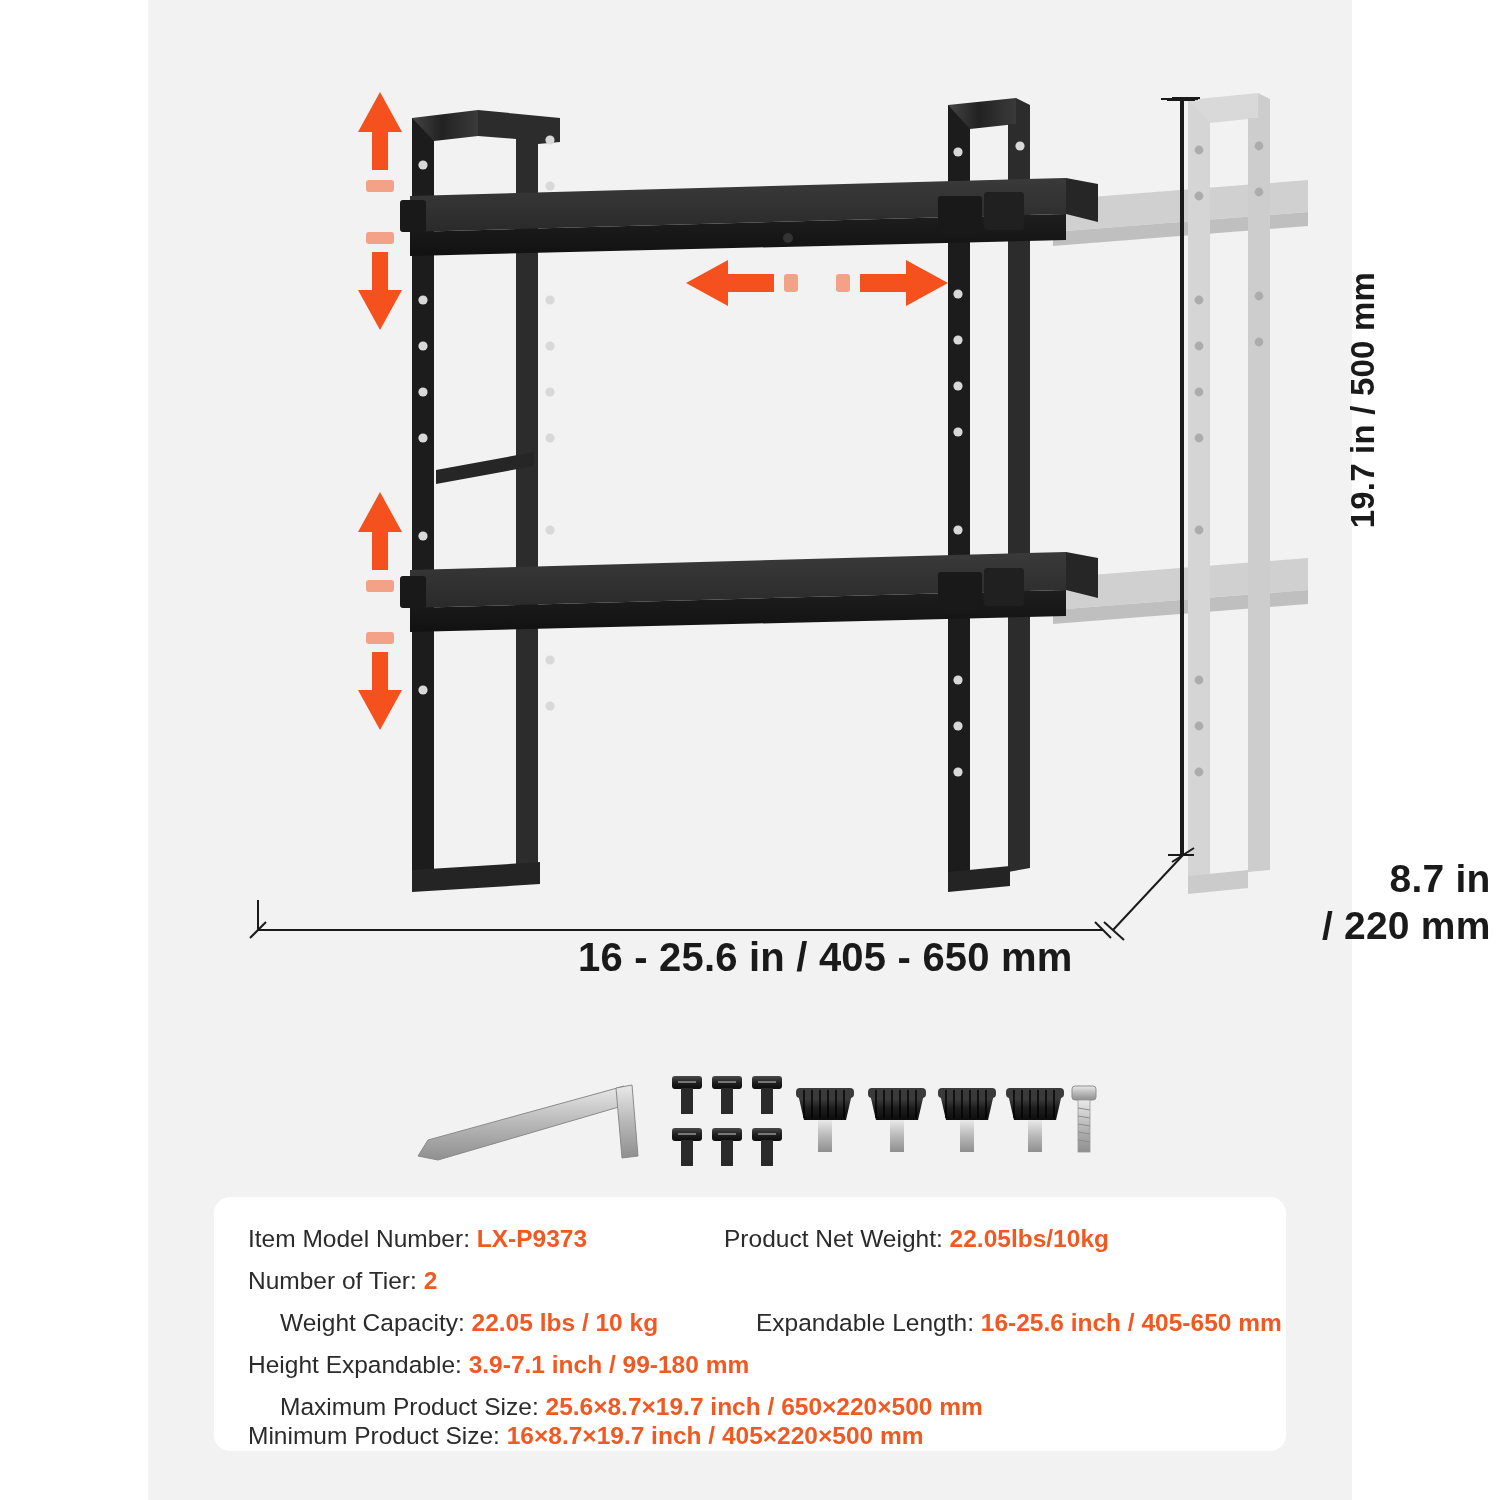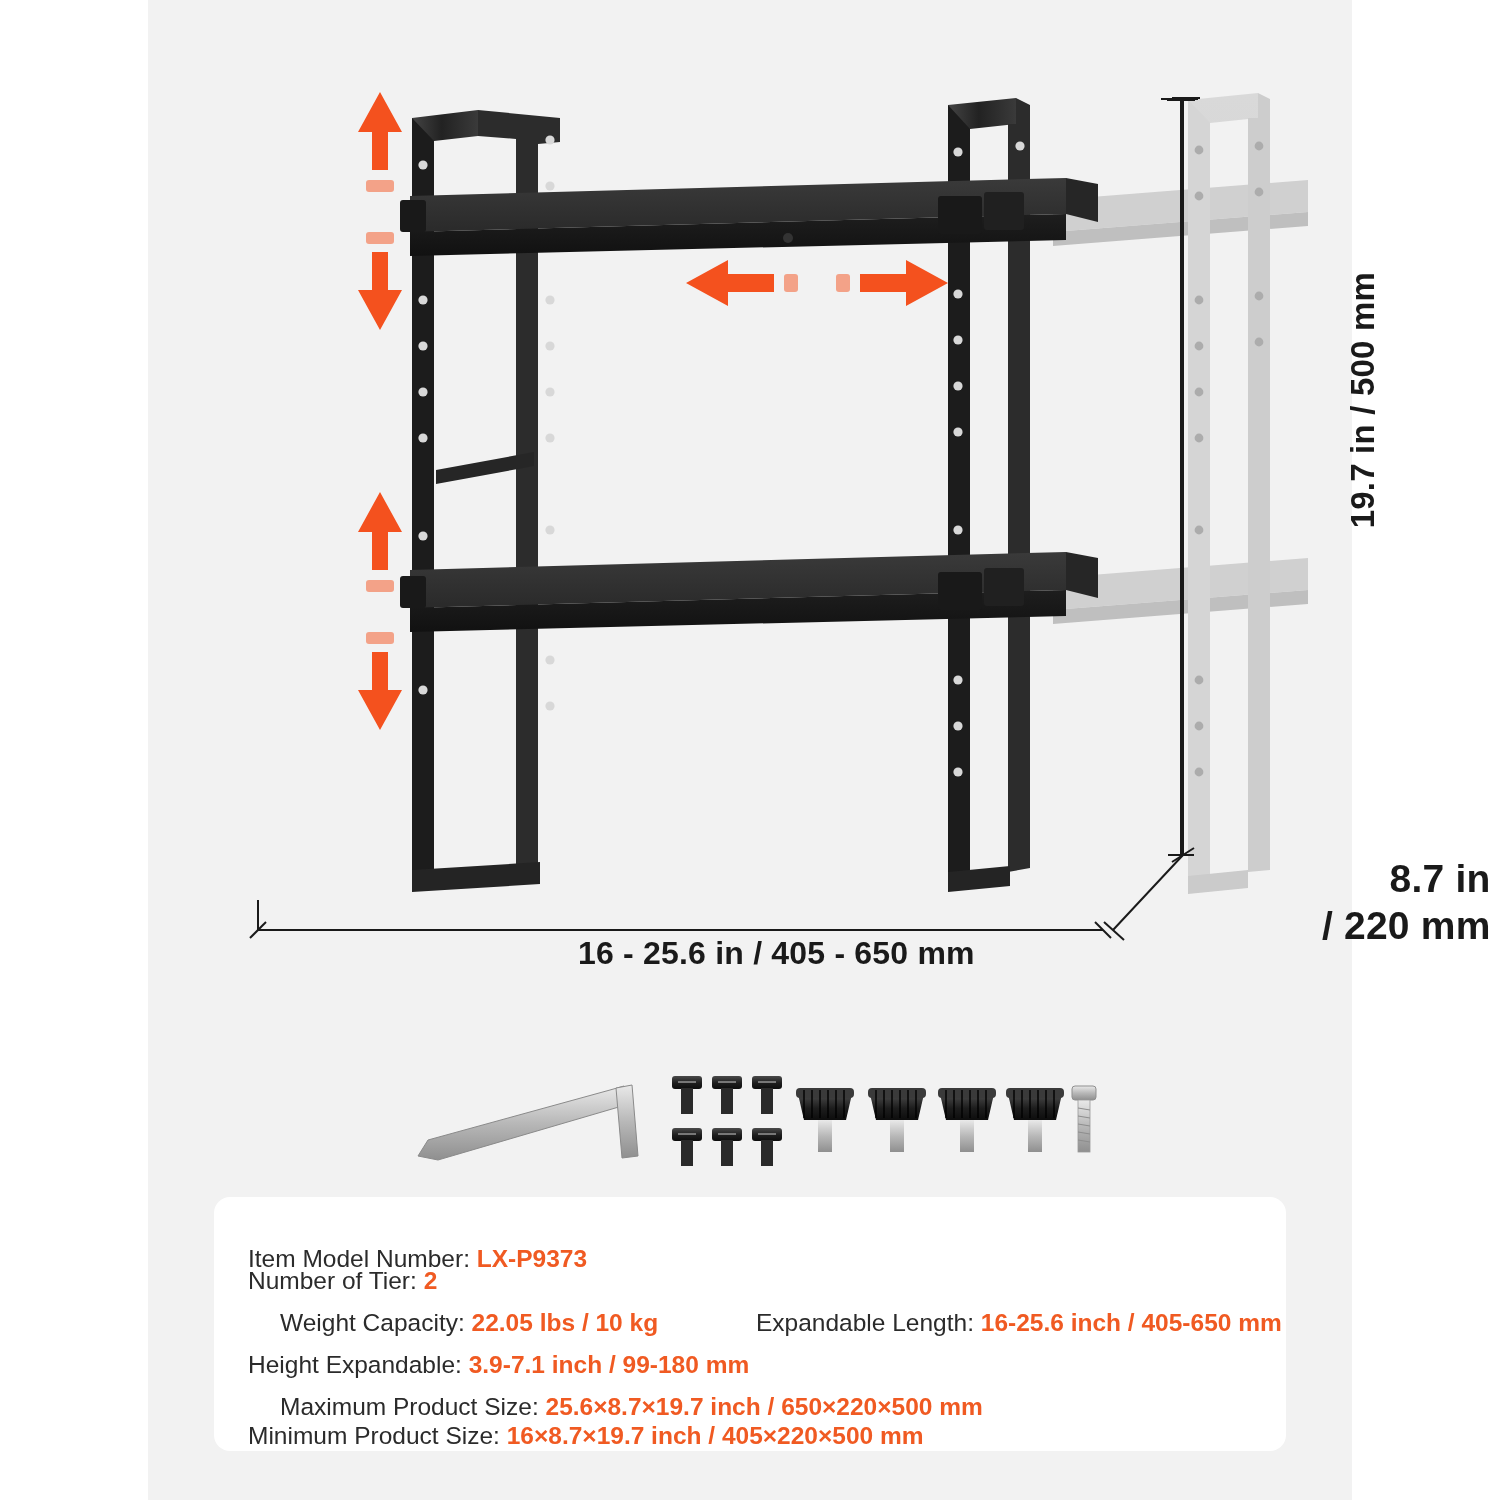--- a/index.html
+++ b/index.html
@@ -71,7 +71,7 @@
   #dim-width {
     left: 430px;
     top: 935px;
-    font-size: 32px;
+    font-size: 40px;
   }
 
   

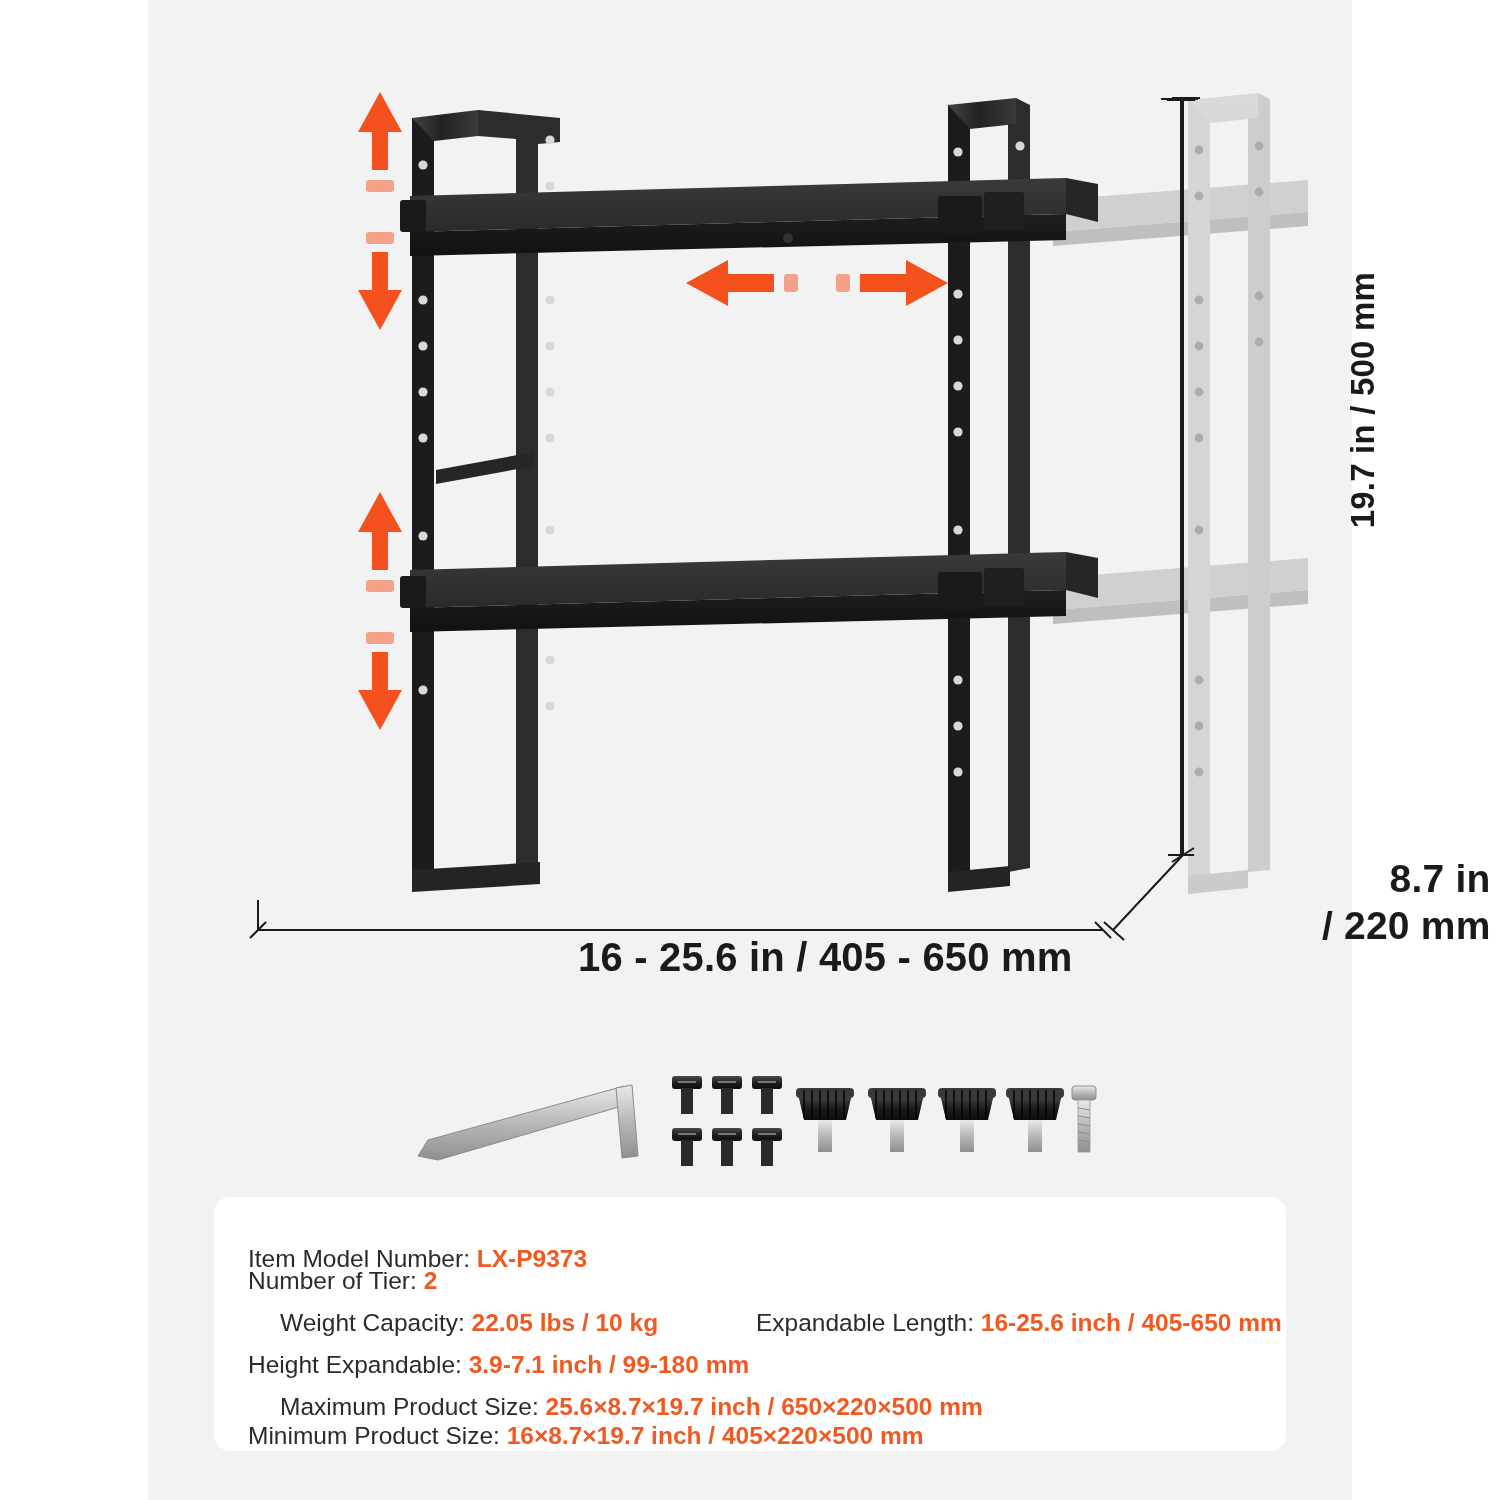--- a/index.html
+++ b/index.html
@@ -105,7 +105,7 @@
   }
   .col-left  { left: 34px; }
   .col-right { left: 510px; }
-  .r0 { top: 28px; margin-top: 20px; }
+  .r0 { top: 28px; }
   .r1 { top: 70px; }
   .r2 { top: 112px; margin-left: 32px; }
   .r3 { top: 154px; }

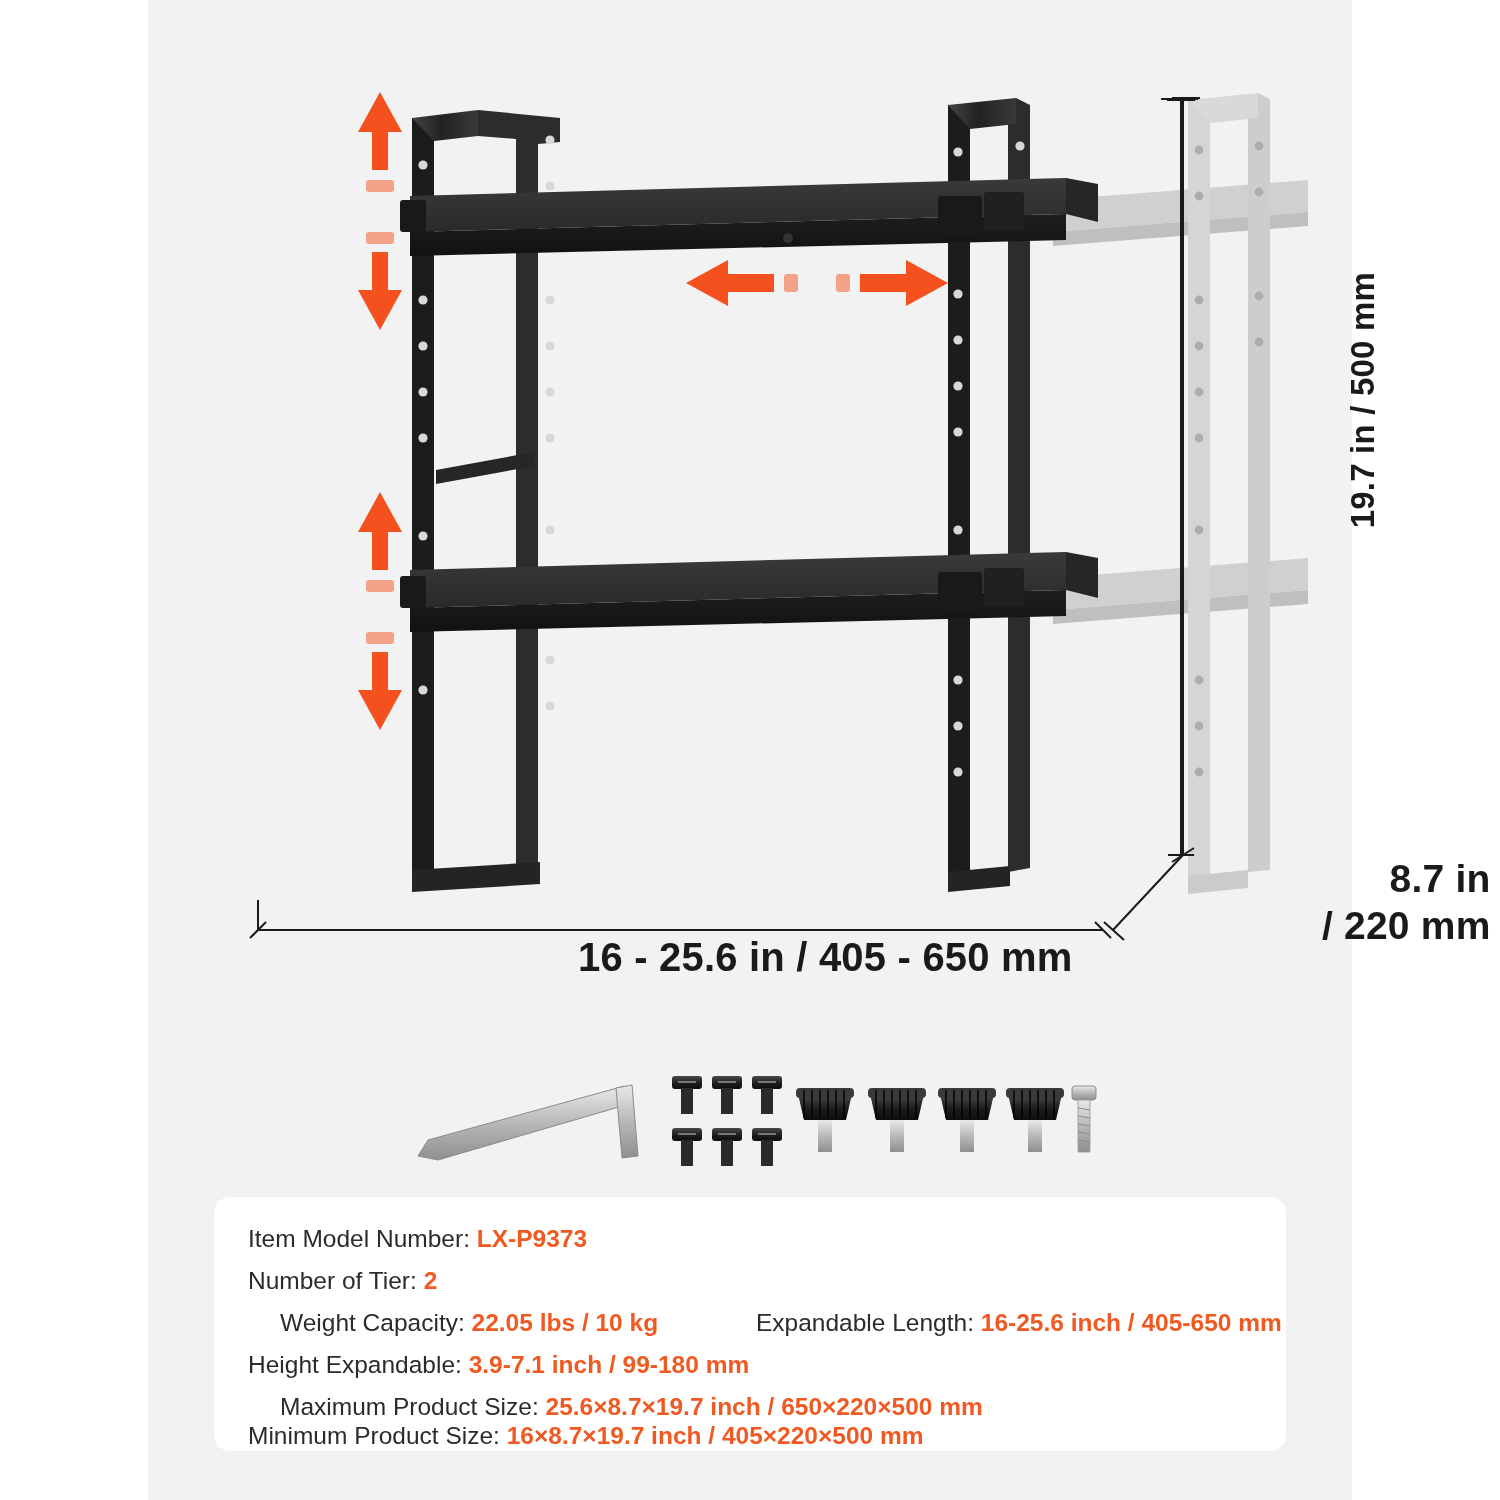--- a/index.html
+++ b/index.html
@@ -494,6 +494,10 @@
       <span class="val">16×8.7×19.7 inch / 405×220×500 mm</span>
     </div>
 
+    <div class="spec-line col-right r0">
+      <span>Product Net Weight:</span>
+      <span class="val">22.05lbs/10kg</span>
+    </div>
     <div class="spec-line col-right r2">
       <span>Expandable Length:</span>
       <span class="val">16-25.6 inch / 405-650 mm</span>

